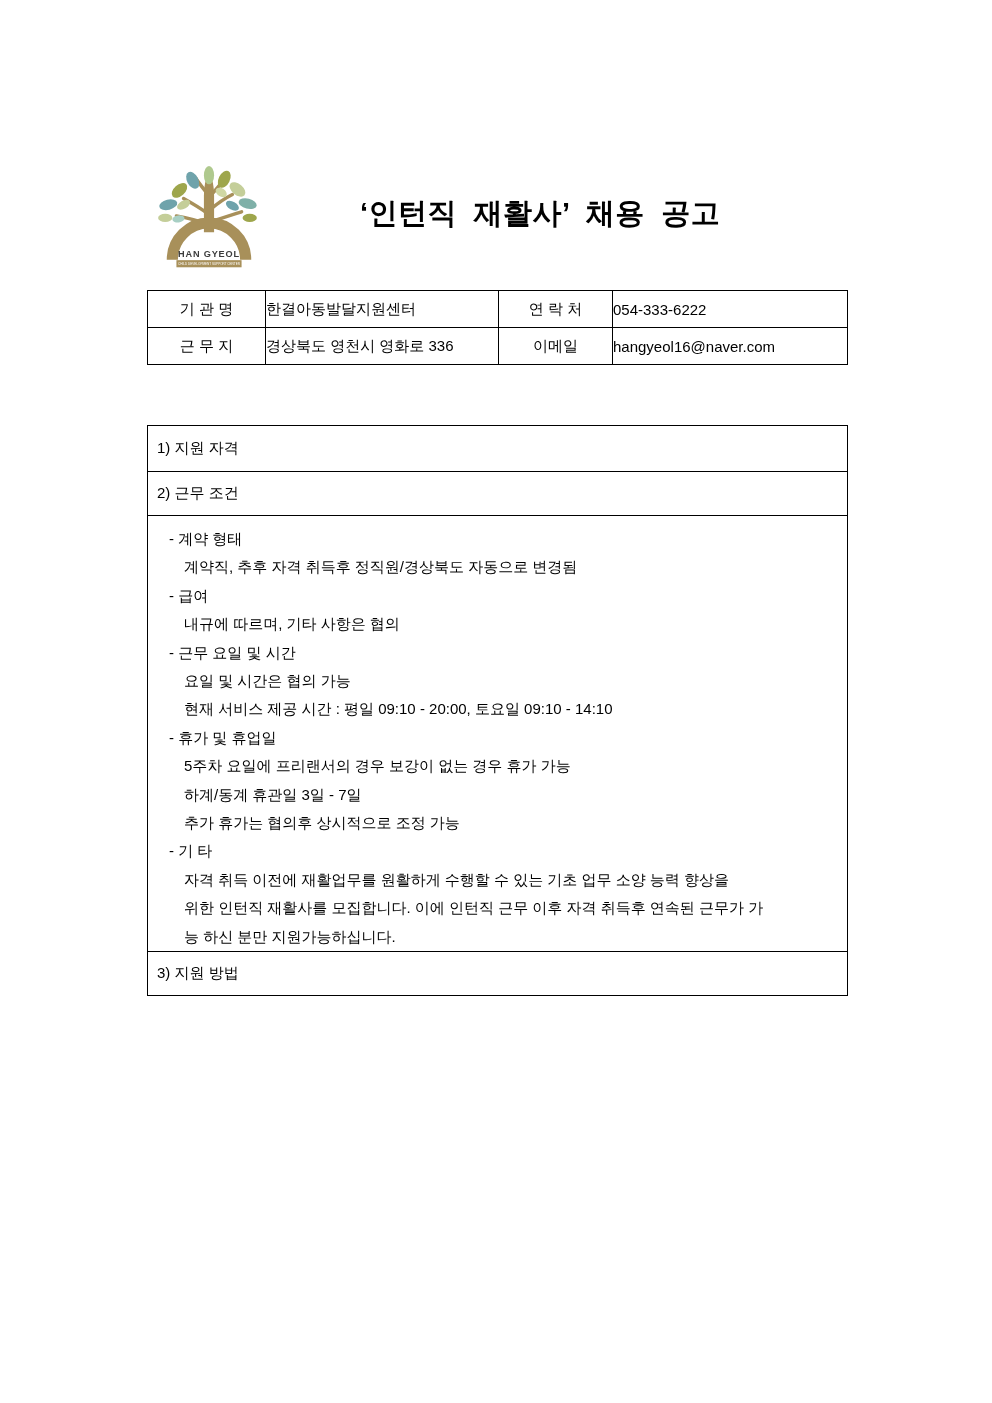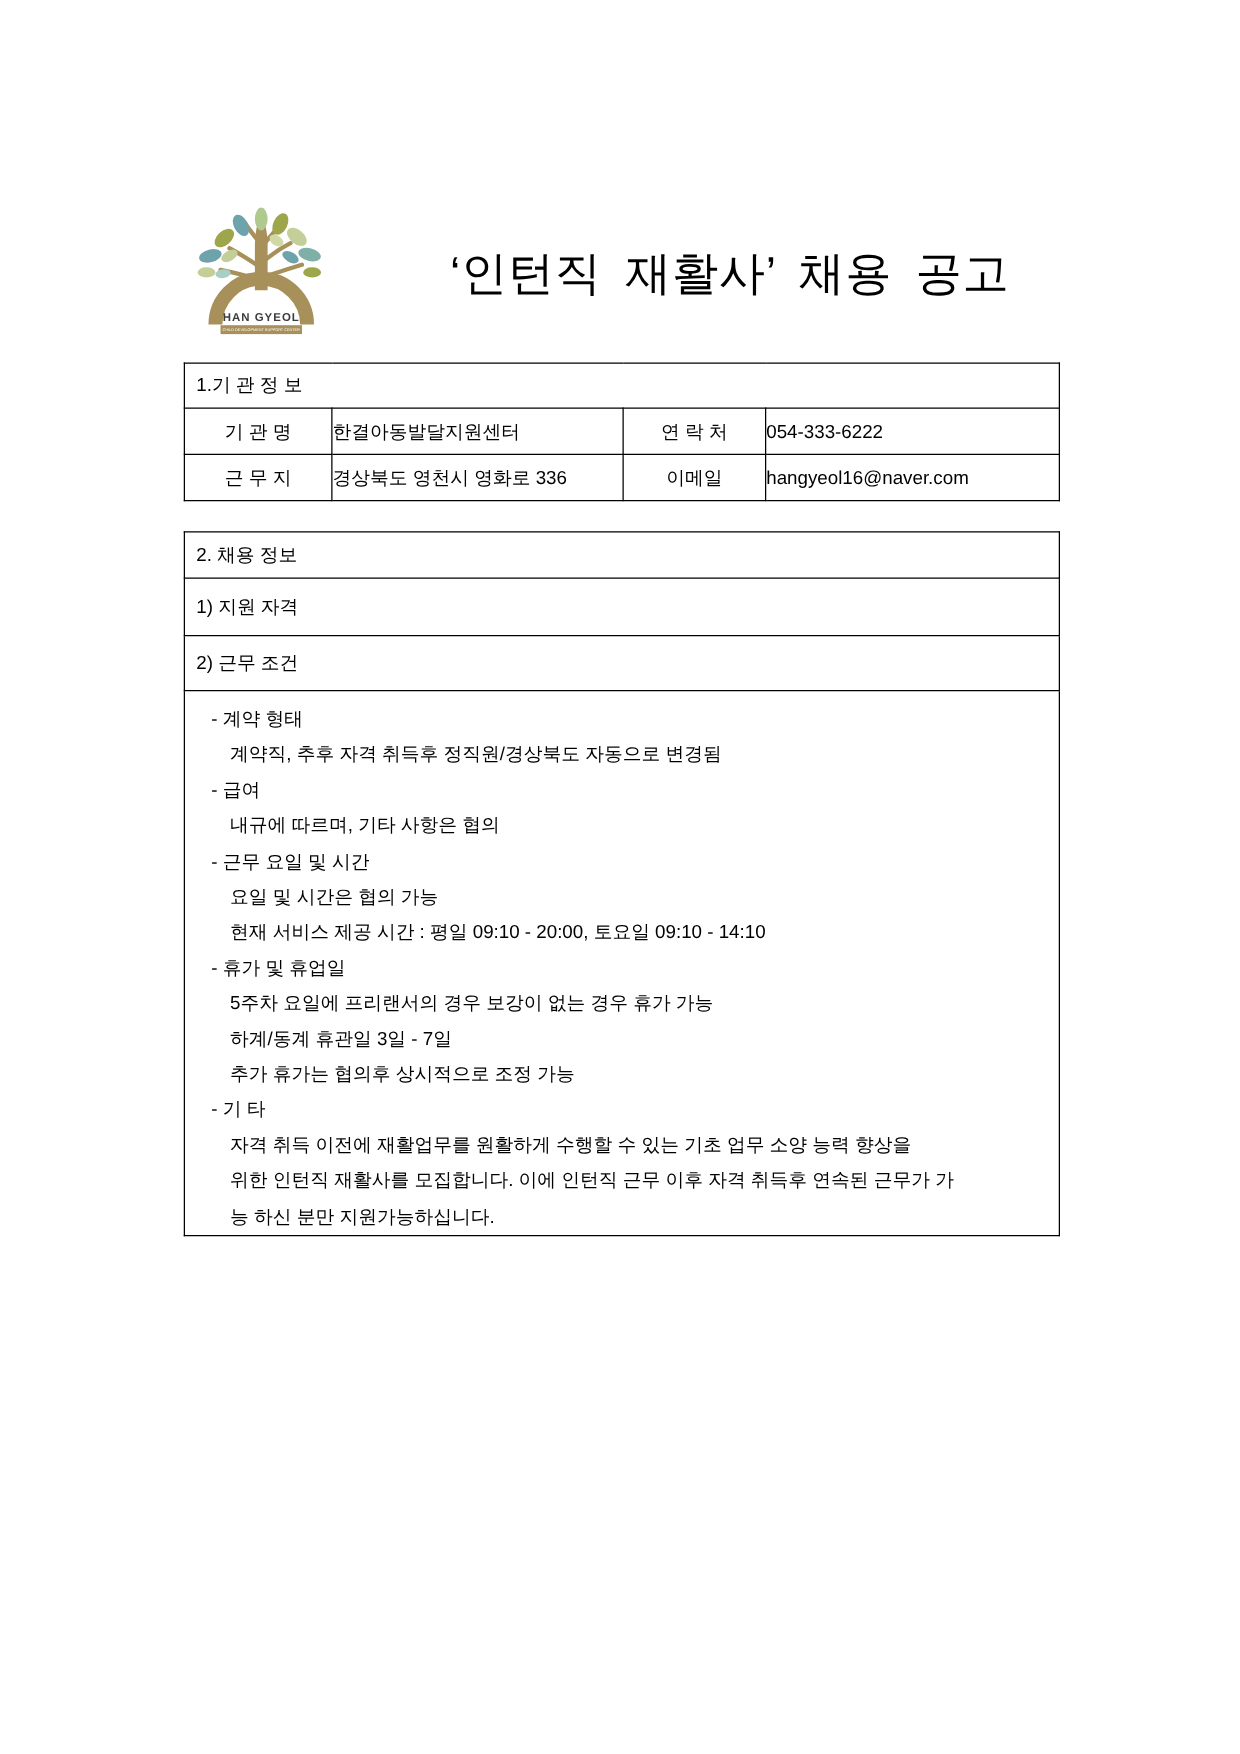--- a/index.html
+++ b/index.html
@@ -23,7 +23,7 @@
   }
   .page-title {
     position:absolute; left:360px; top:194px;
-    font-size:37px; font-weight:400;
+    font-size:29px; font-weight:700;
     letter-spacing:0.5px; word-spacing:8px;
     white-space:pre;
   }

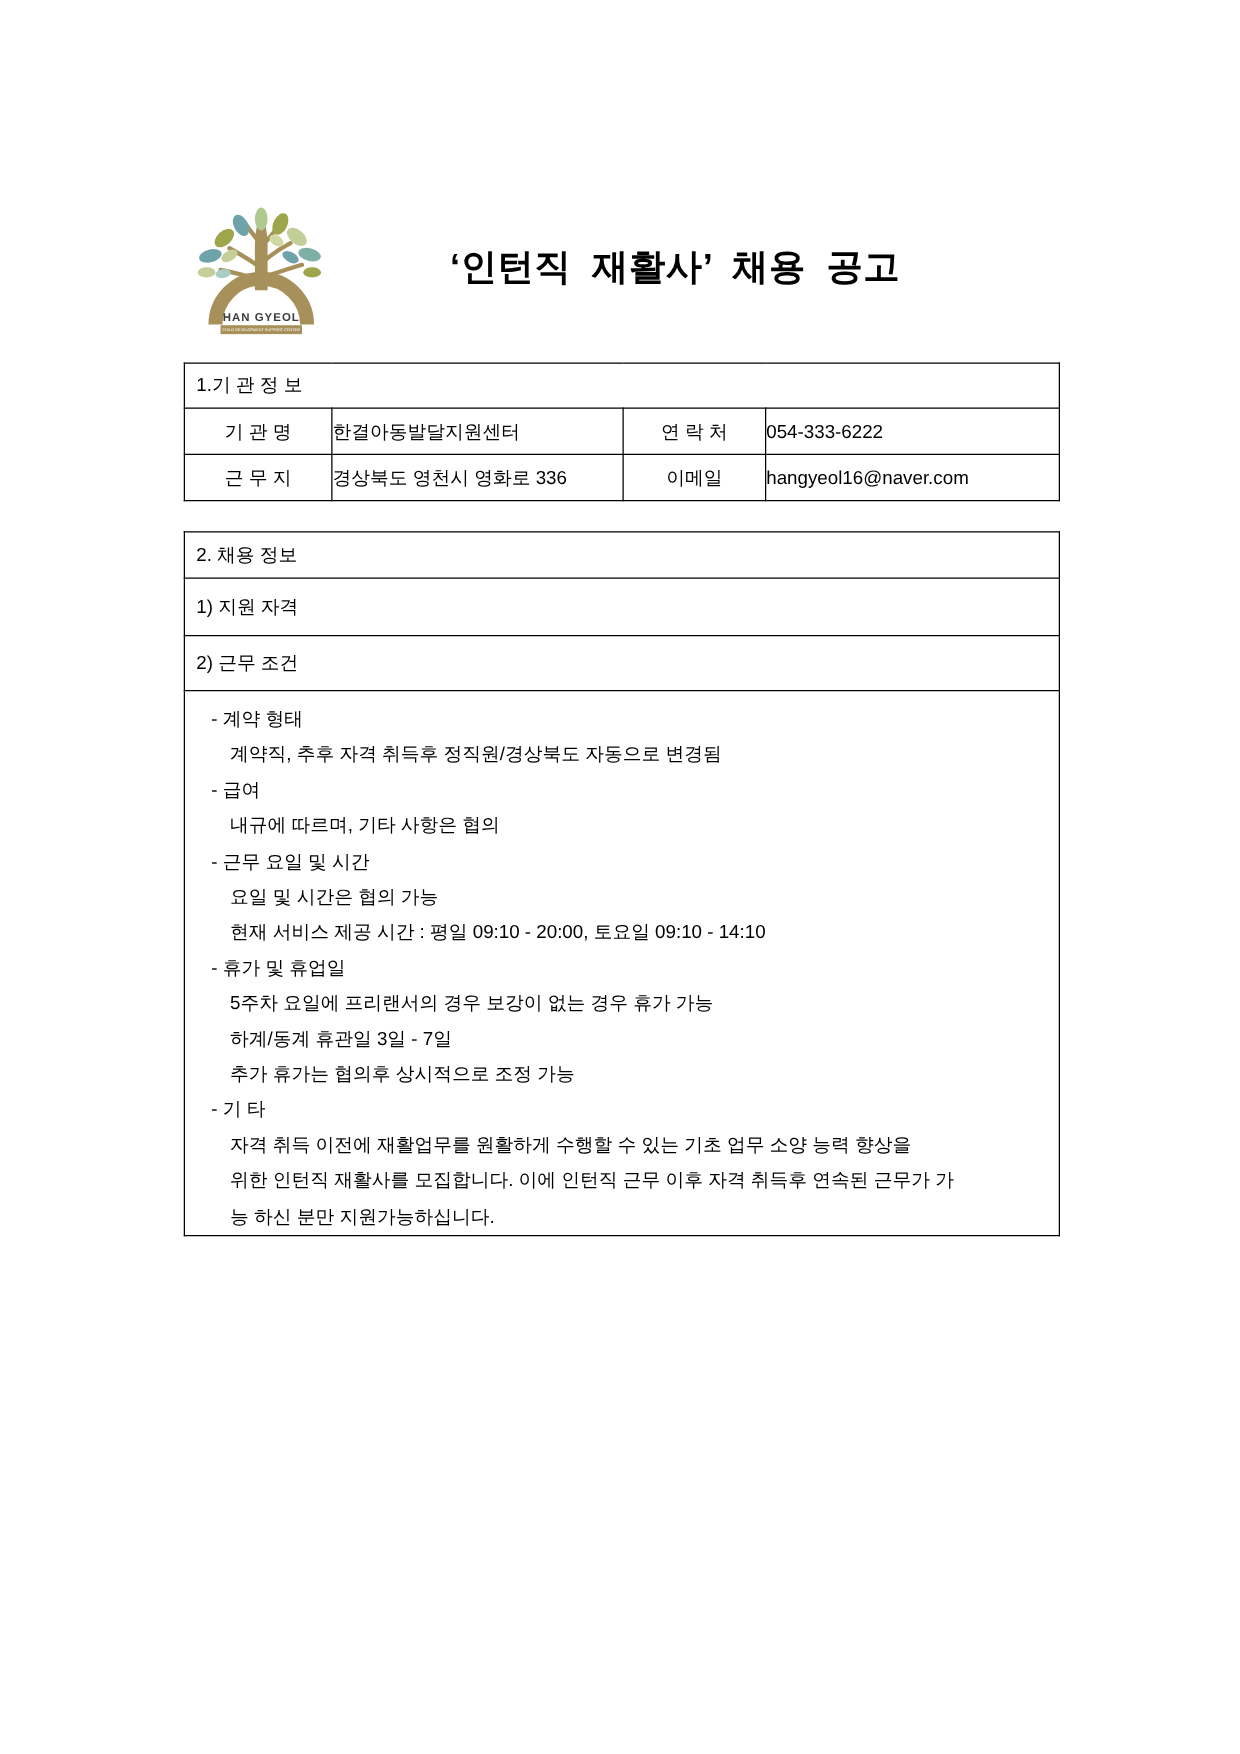--- a/index.html
+++ b/index.html
@@ -121,9 +121,6 @@
     </colgroup>
     <tbody>
       <tr>
-        <td class="t-title" colspan="4">1.기 관 정 보</td>
-      </tr>
-      <tr>
         <td class="lbl">기 관 명</td>
         <td class="val">한결아동발달지원센터</td>
         <td class="lbl">연 락 처</td>

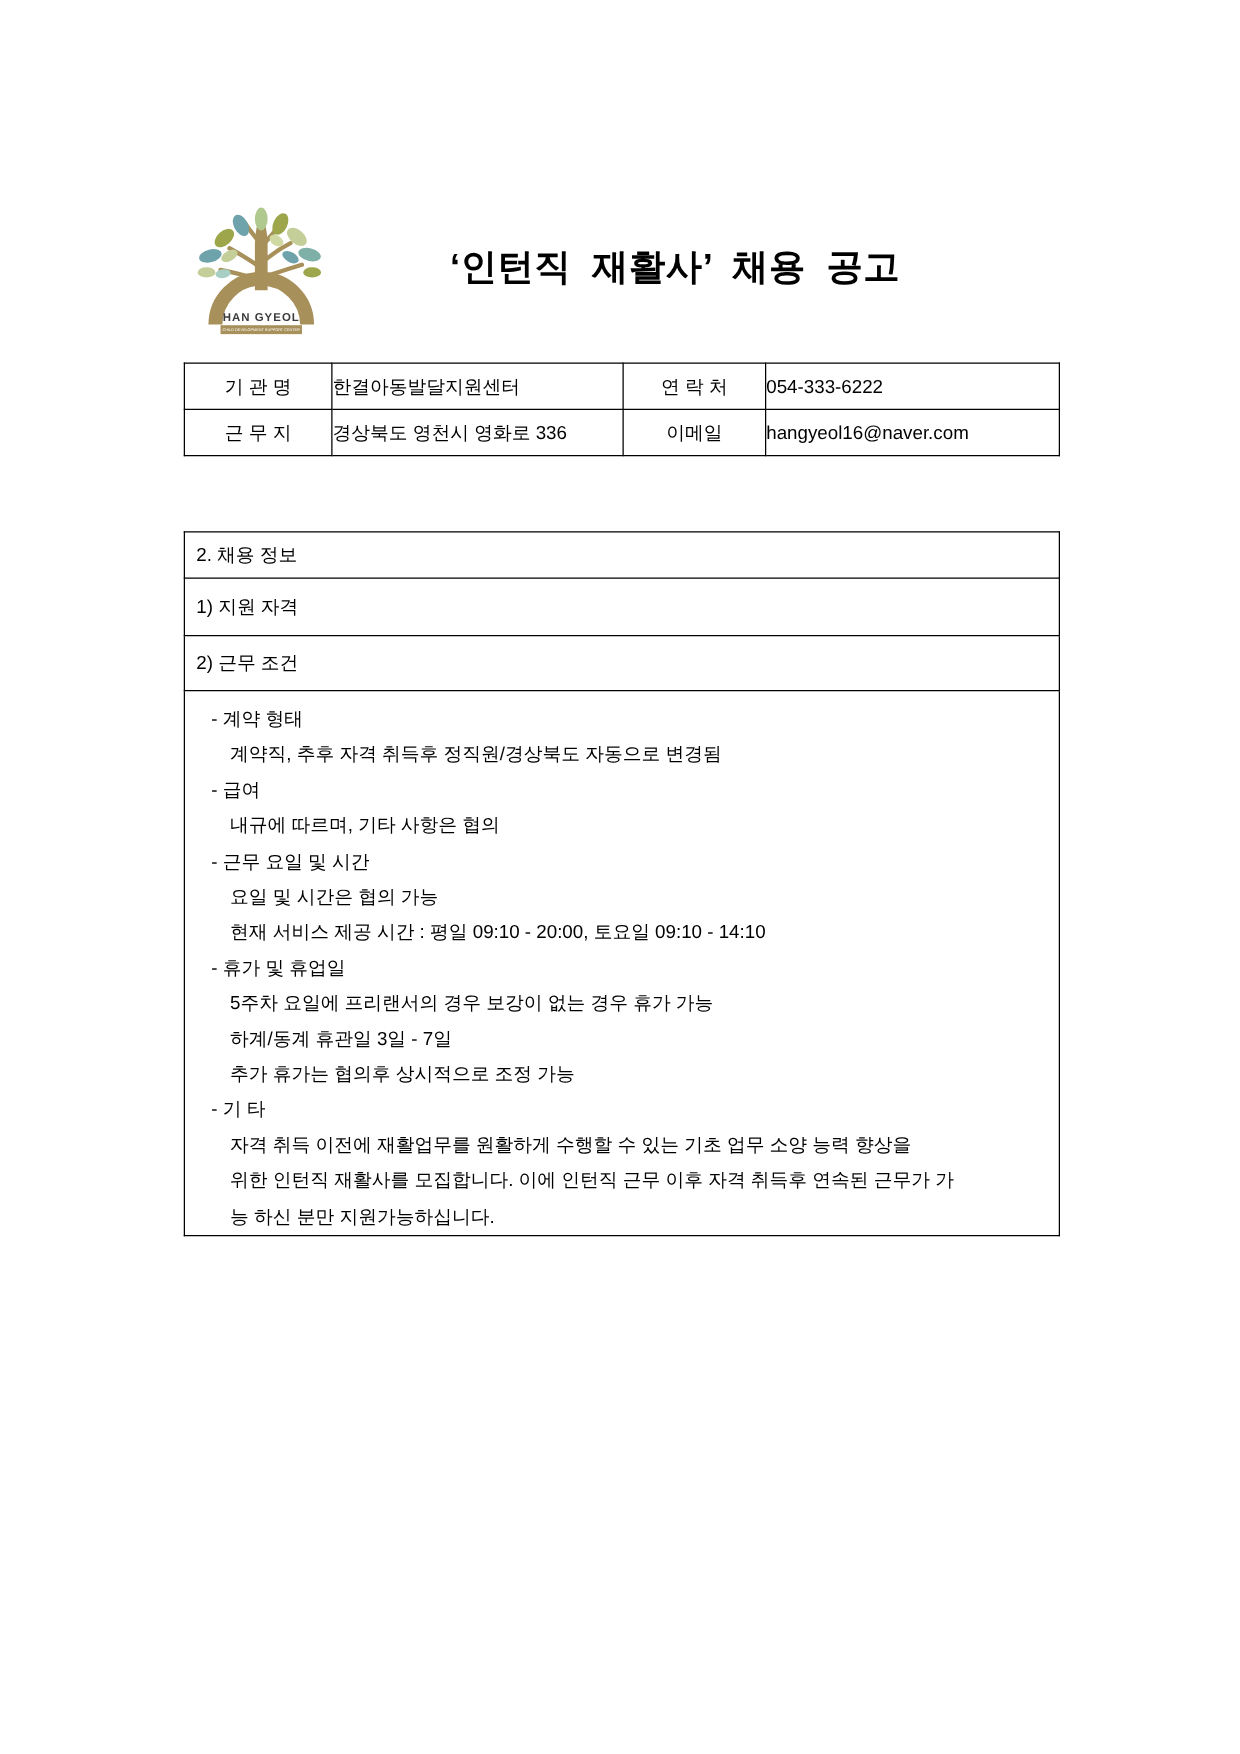--- a/index.html
+++ b/index.html
@@ -141,9 +141,6 @@
       </colgroup>
     <tbody>
       <tr>
-        <td class="t-title">2. 채용 정보</td>
-      </tr>
-      <tr>
         <td class="h-row" style="height:46px">1) 지원 자격</td>
       </tr>
       <tr>

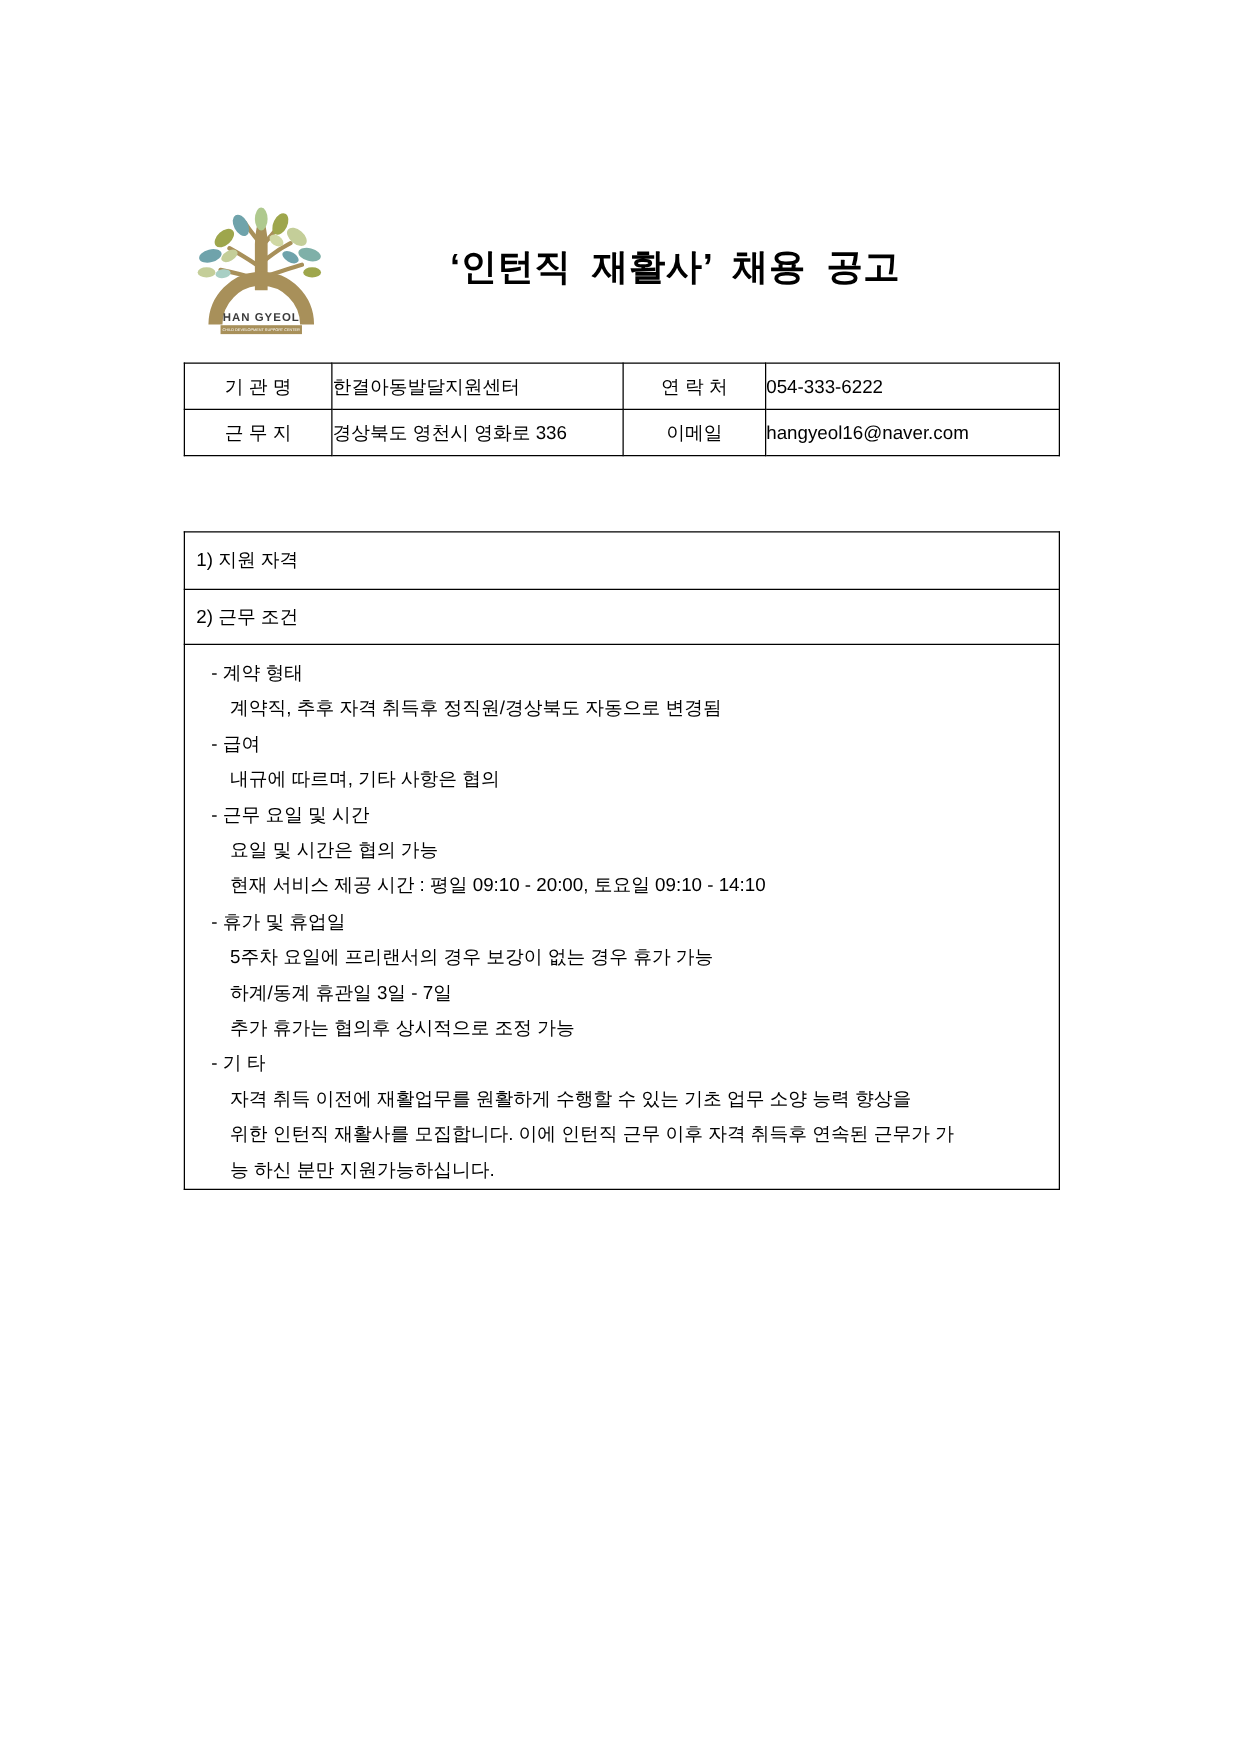--- a/index.html
+++ b/index.html
@@ -165,6 +165,9 @@
             <div class="line indent">능 하신 분만 지원가능하십니다.</div>
           </td>
       </tr>
+      <tr>
+        <td class="h-row">3) 지원 방법</td>
+      </tr>
     </tbody>
   </table>
 

